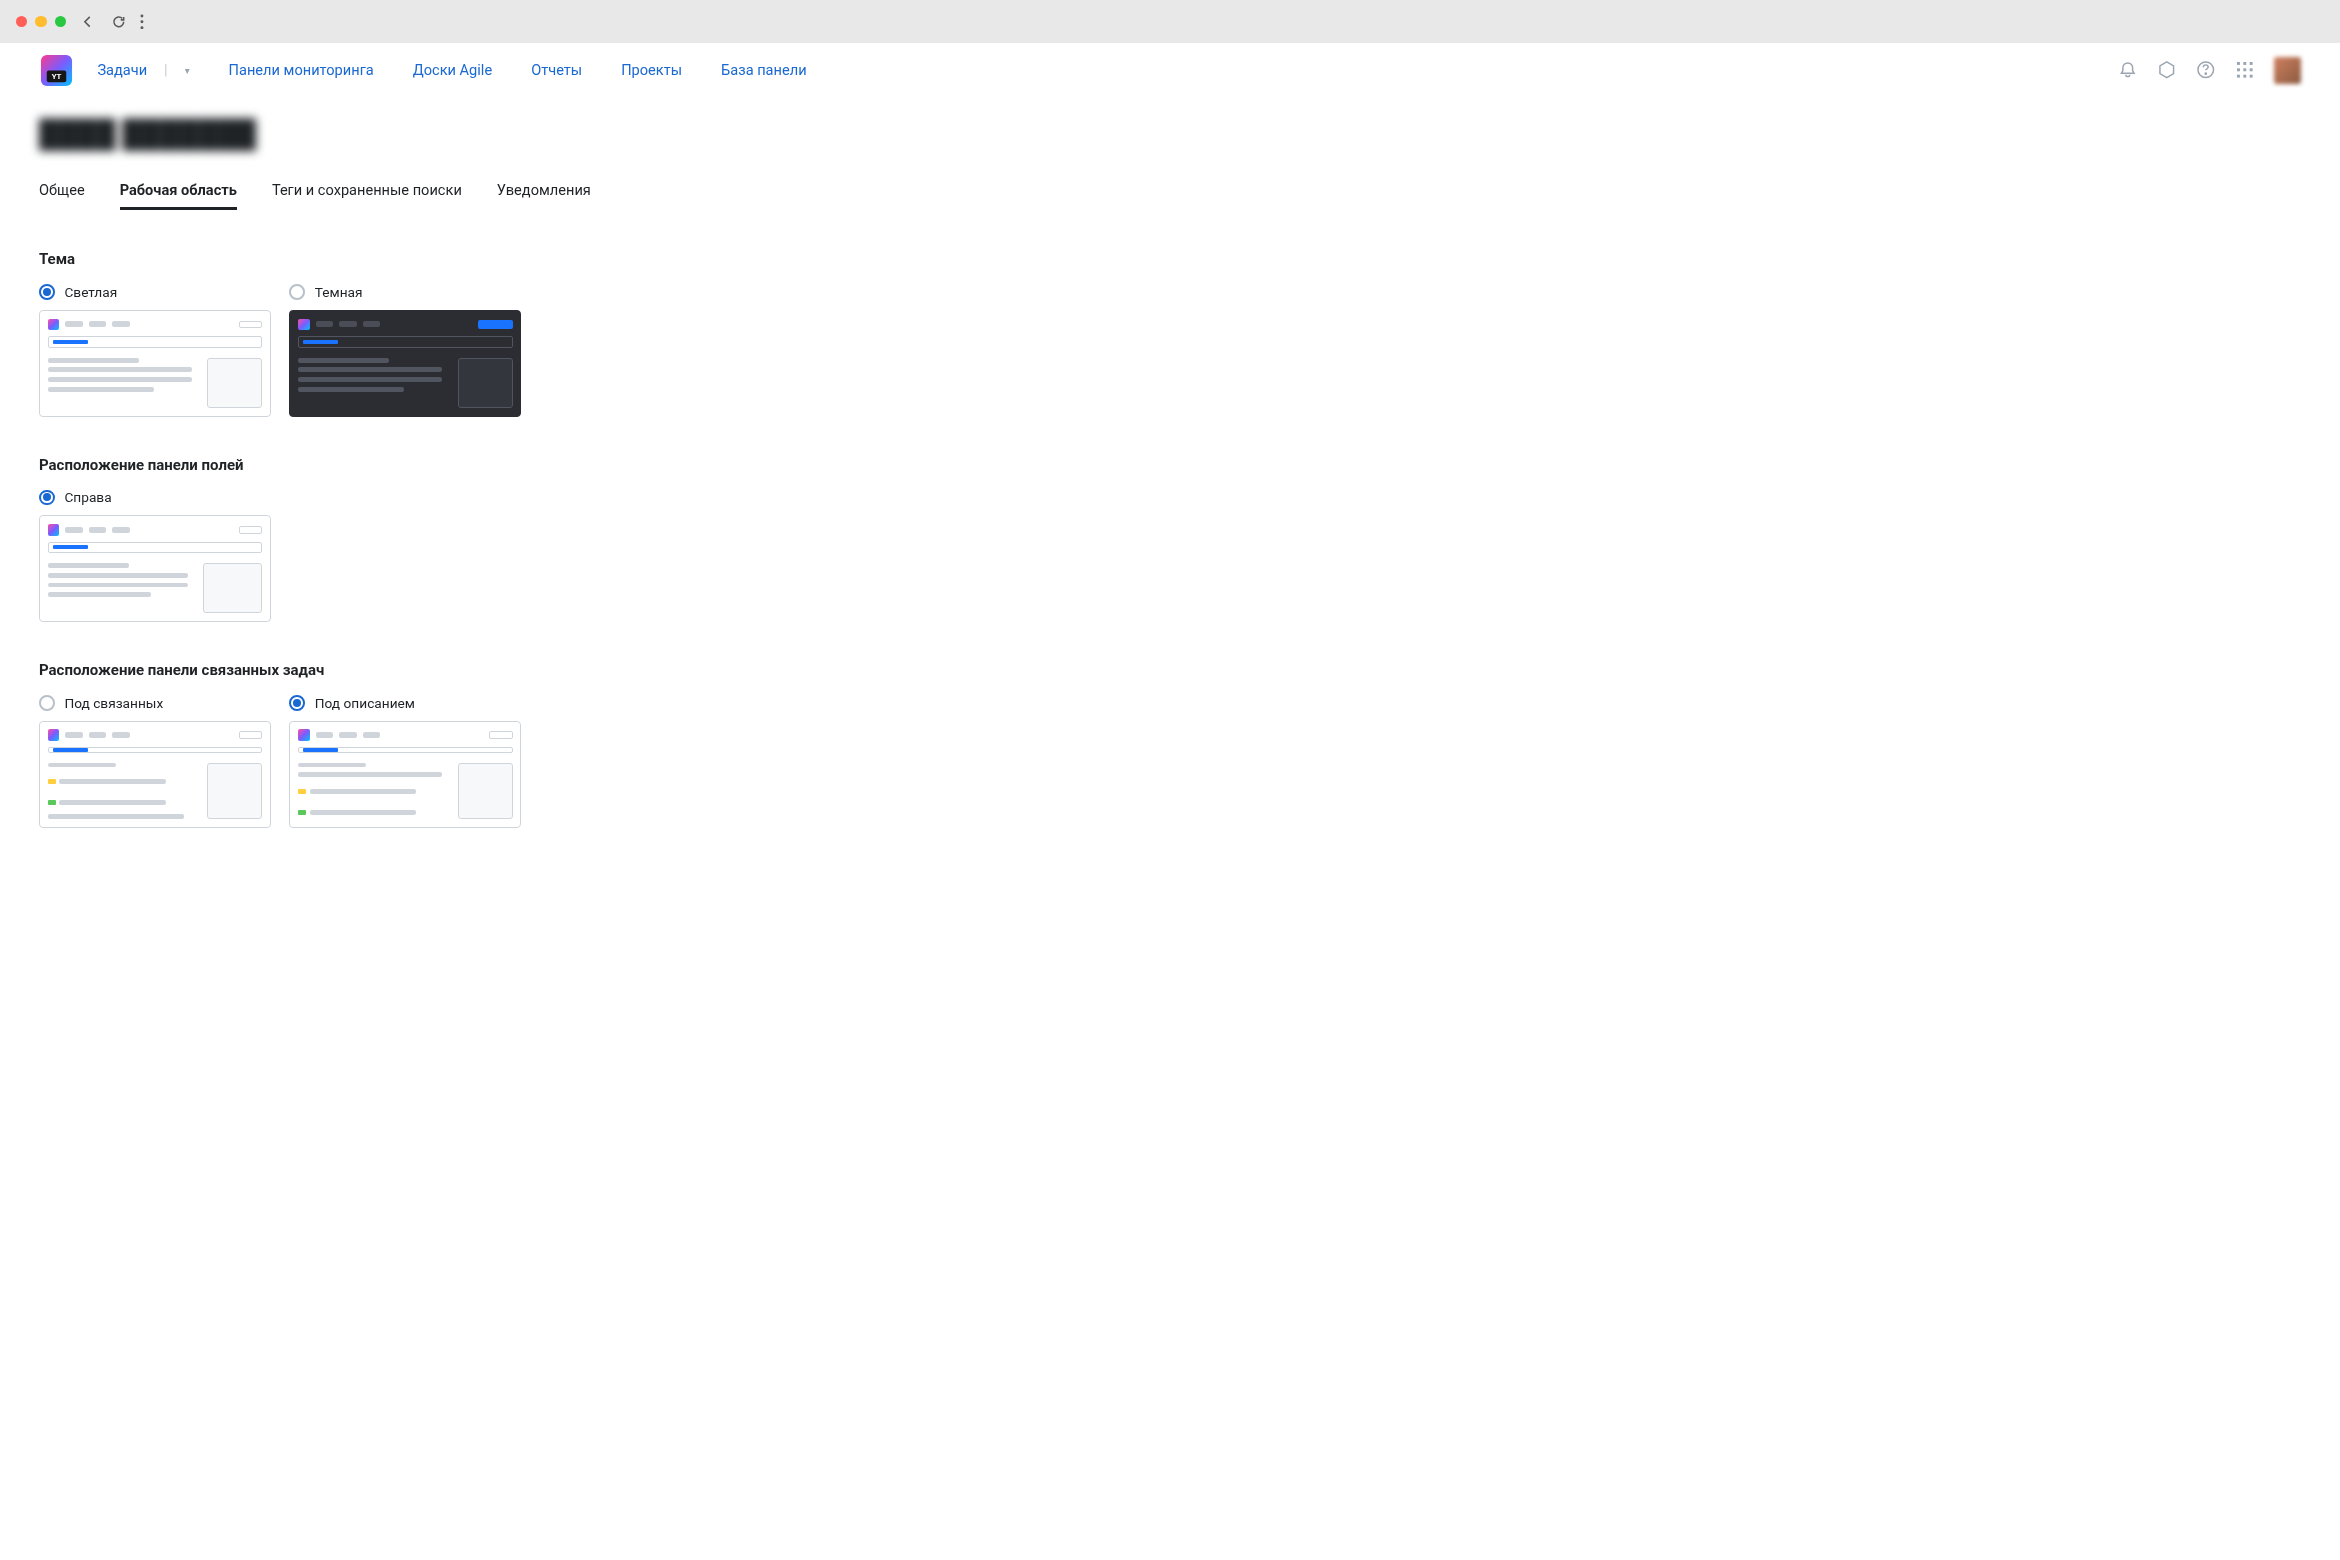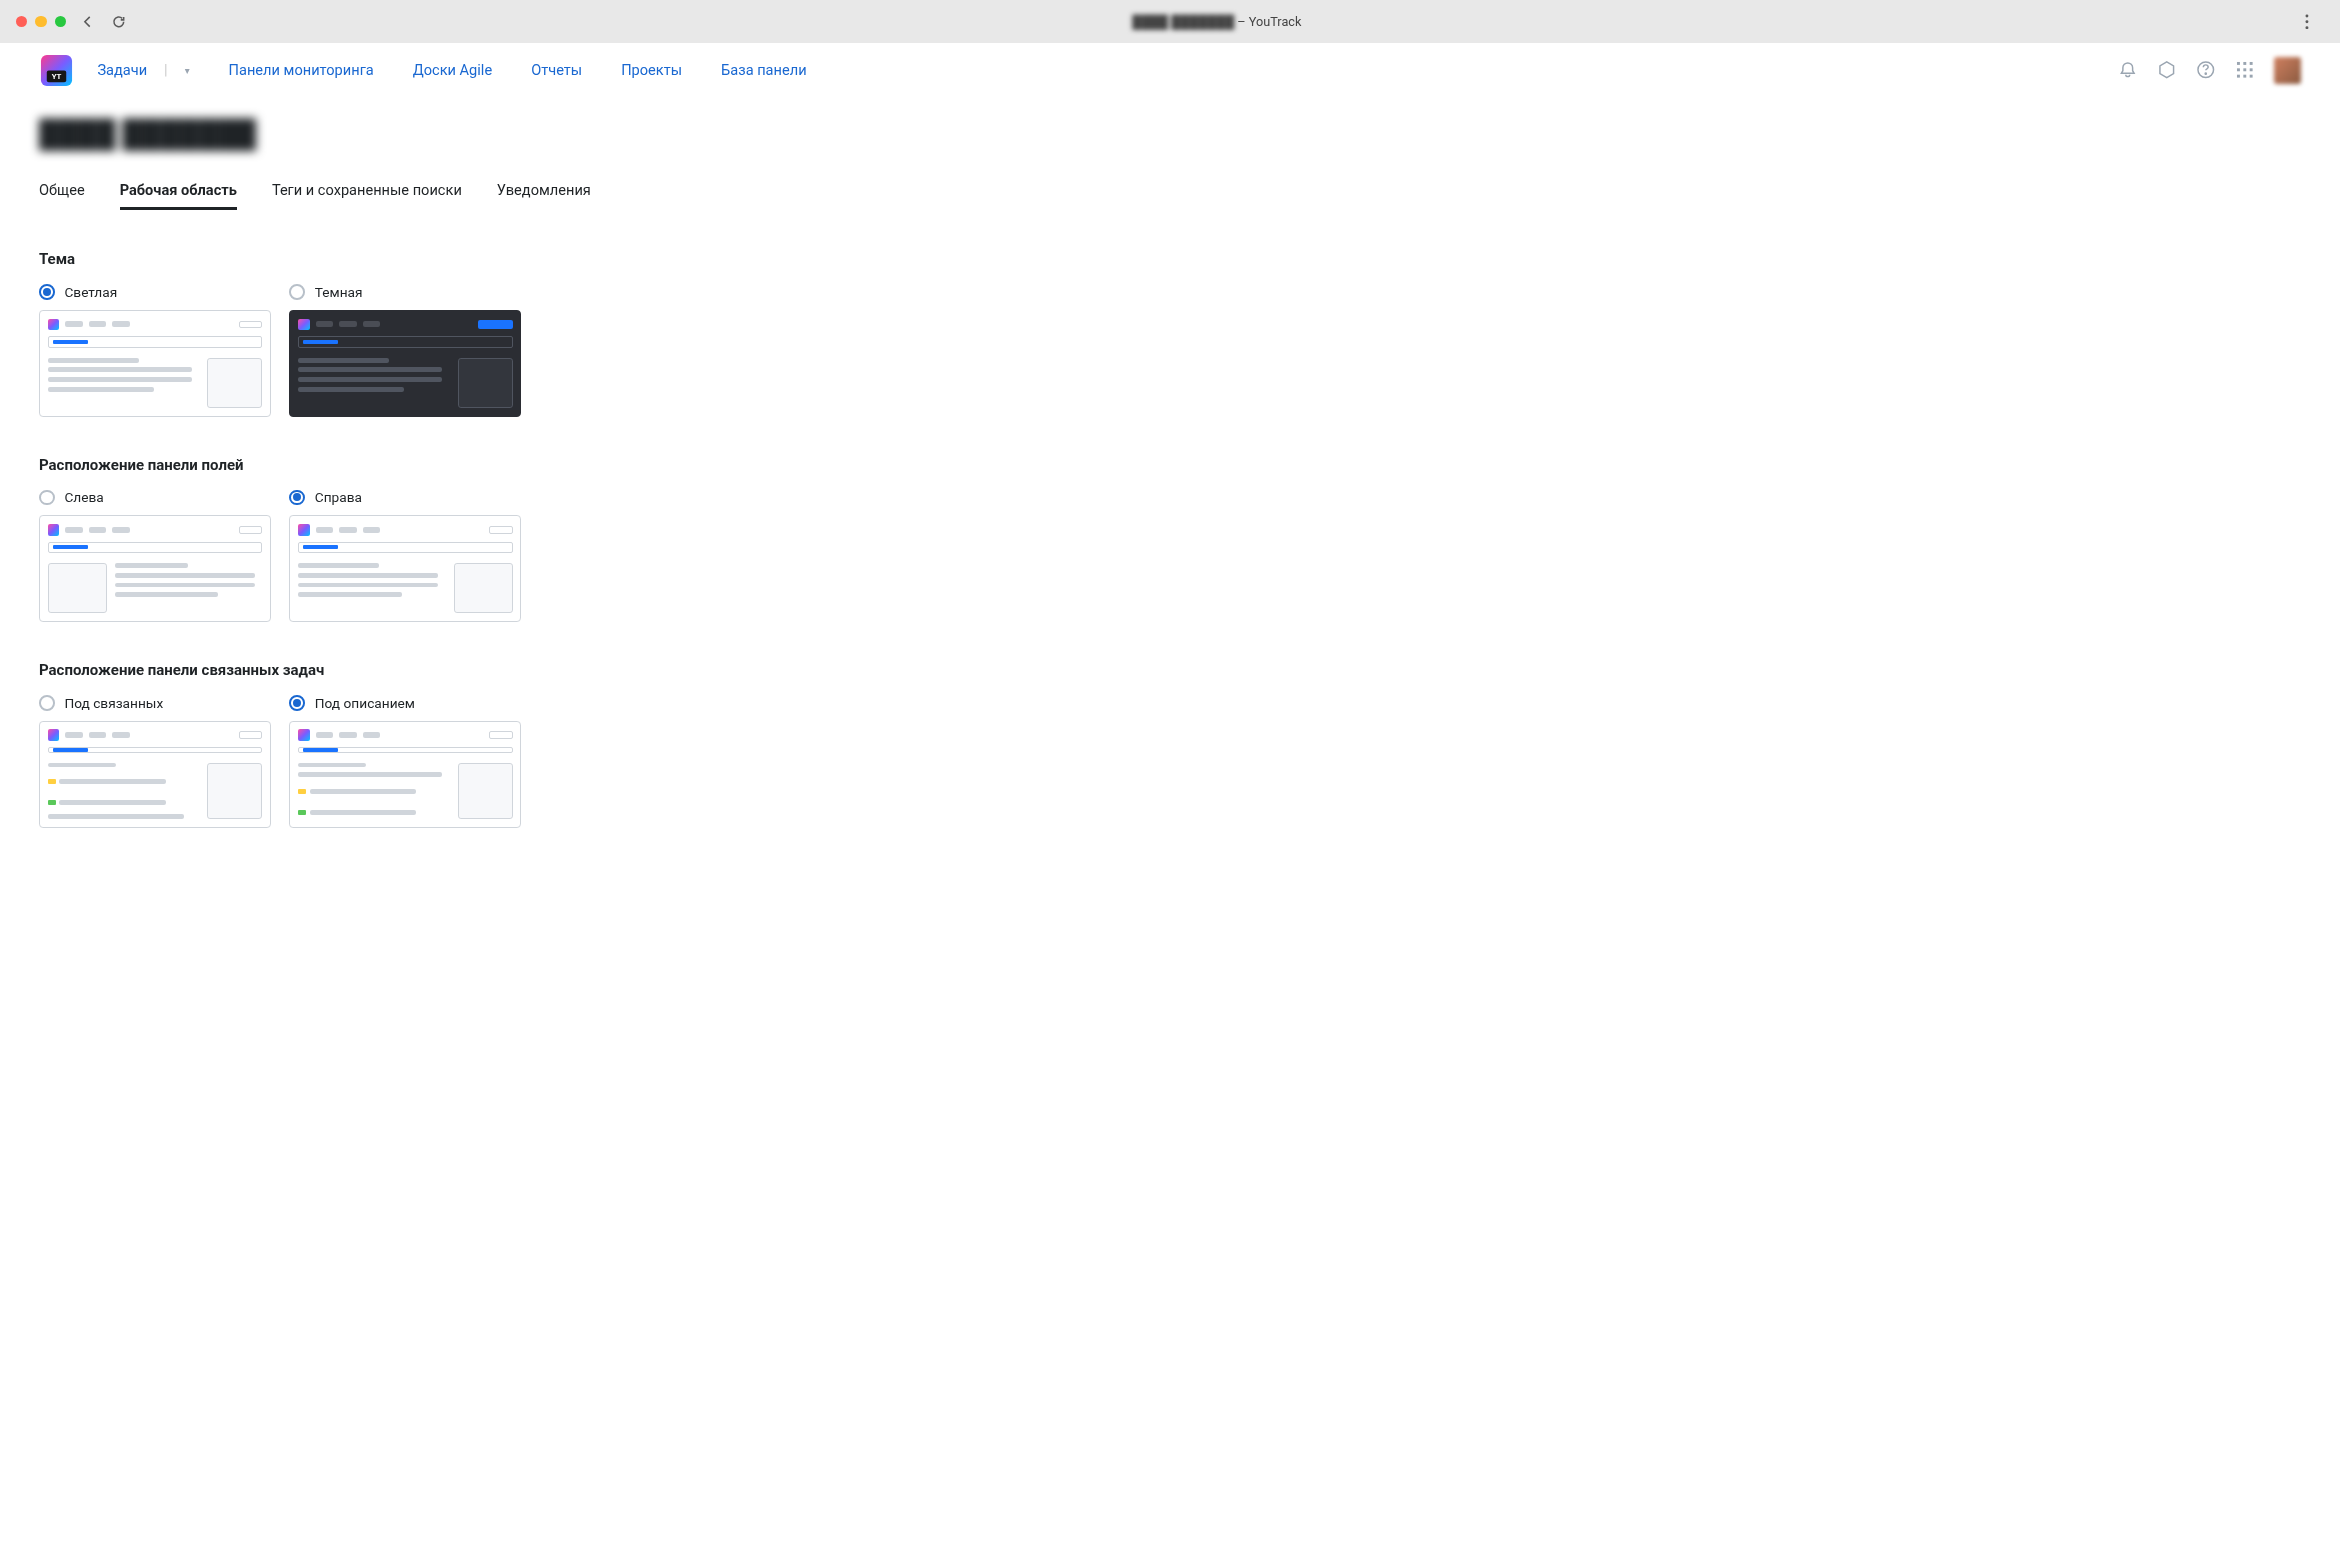--- a/index.html
+++ b/index.html
@@ -88,9 +88,6 @@
         <path d="M13 3v3h-3"></path>
       </svg>
   </div>
-  <div class="chrome-title">
-    <span class="blurred">████ ███████</span><span> – YouTrack</span>
-  </div>
   <div class="chrome-menu">
     <svg width="3.9" height="15.6" viewBox="0 0 4 16" fill="currentColor">
         <circle cx="2" cy="2" r="1.5"></circle>

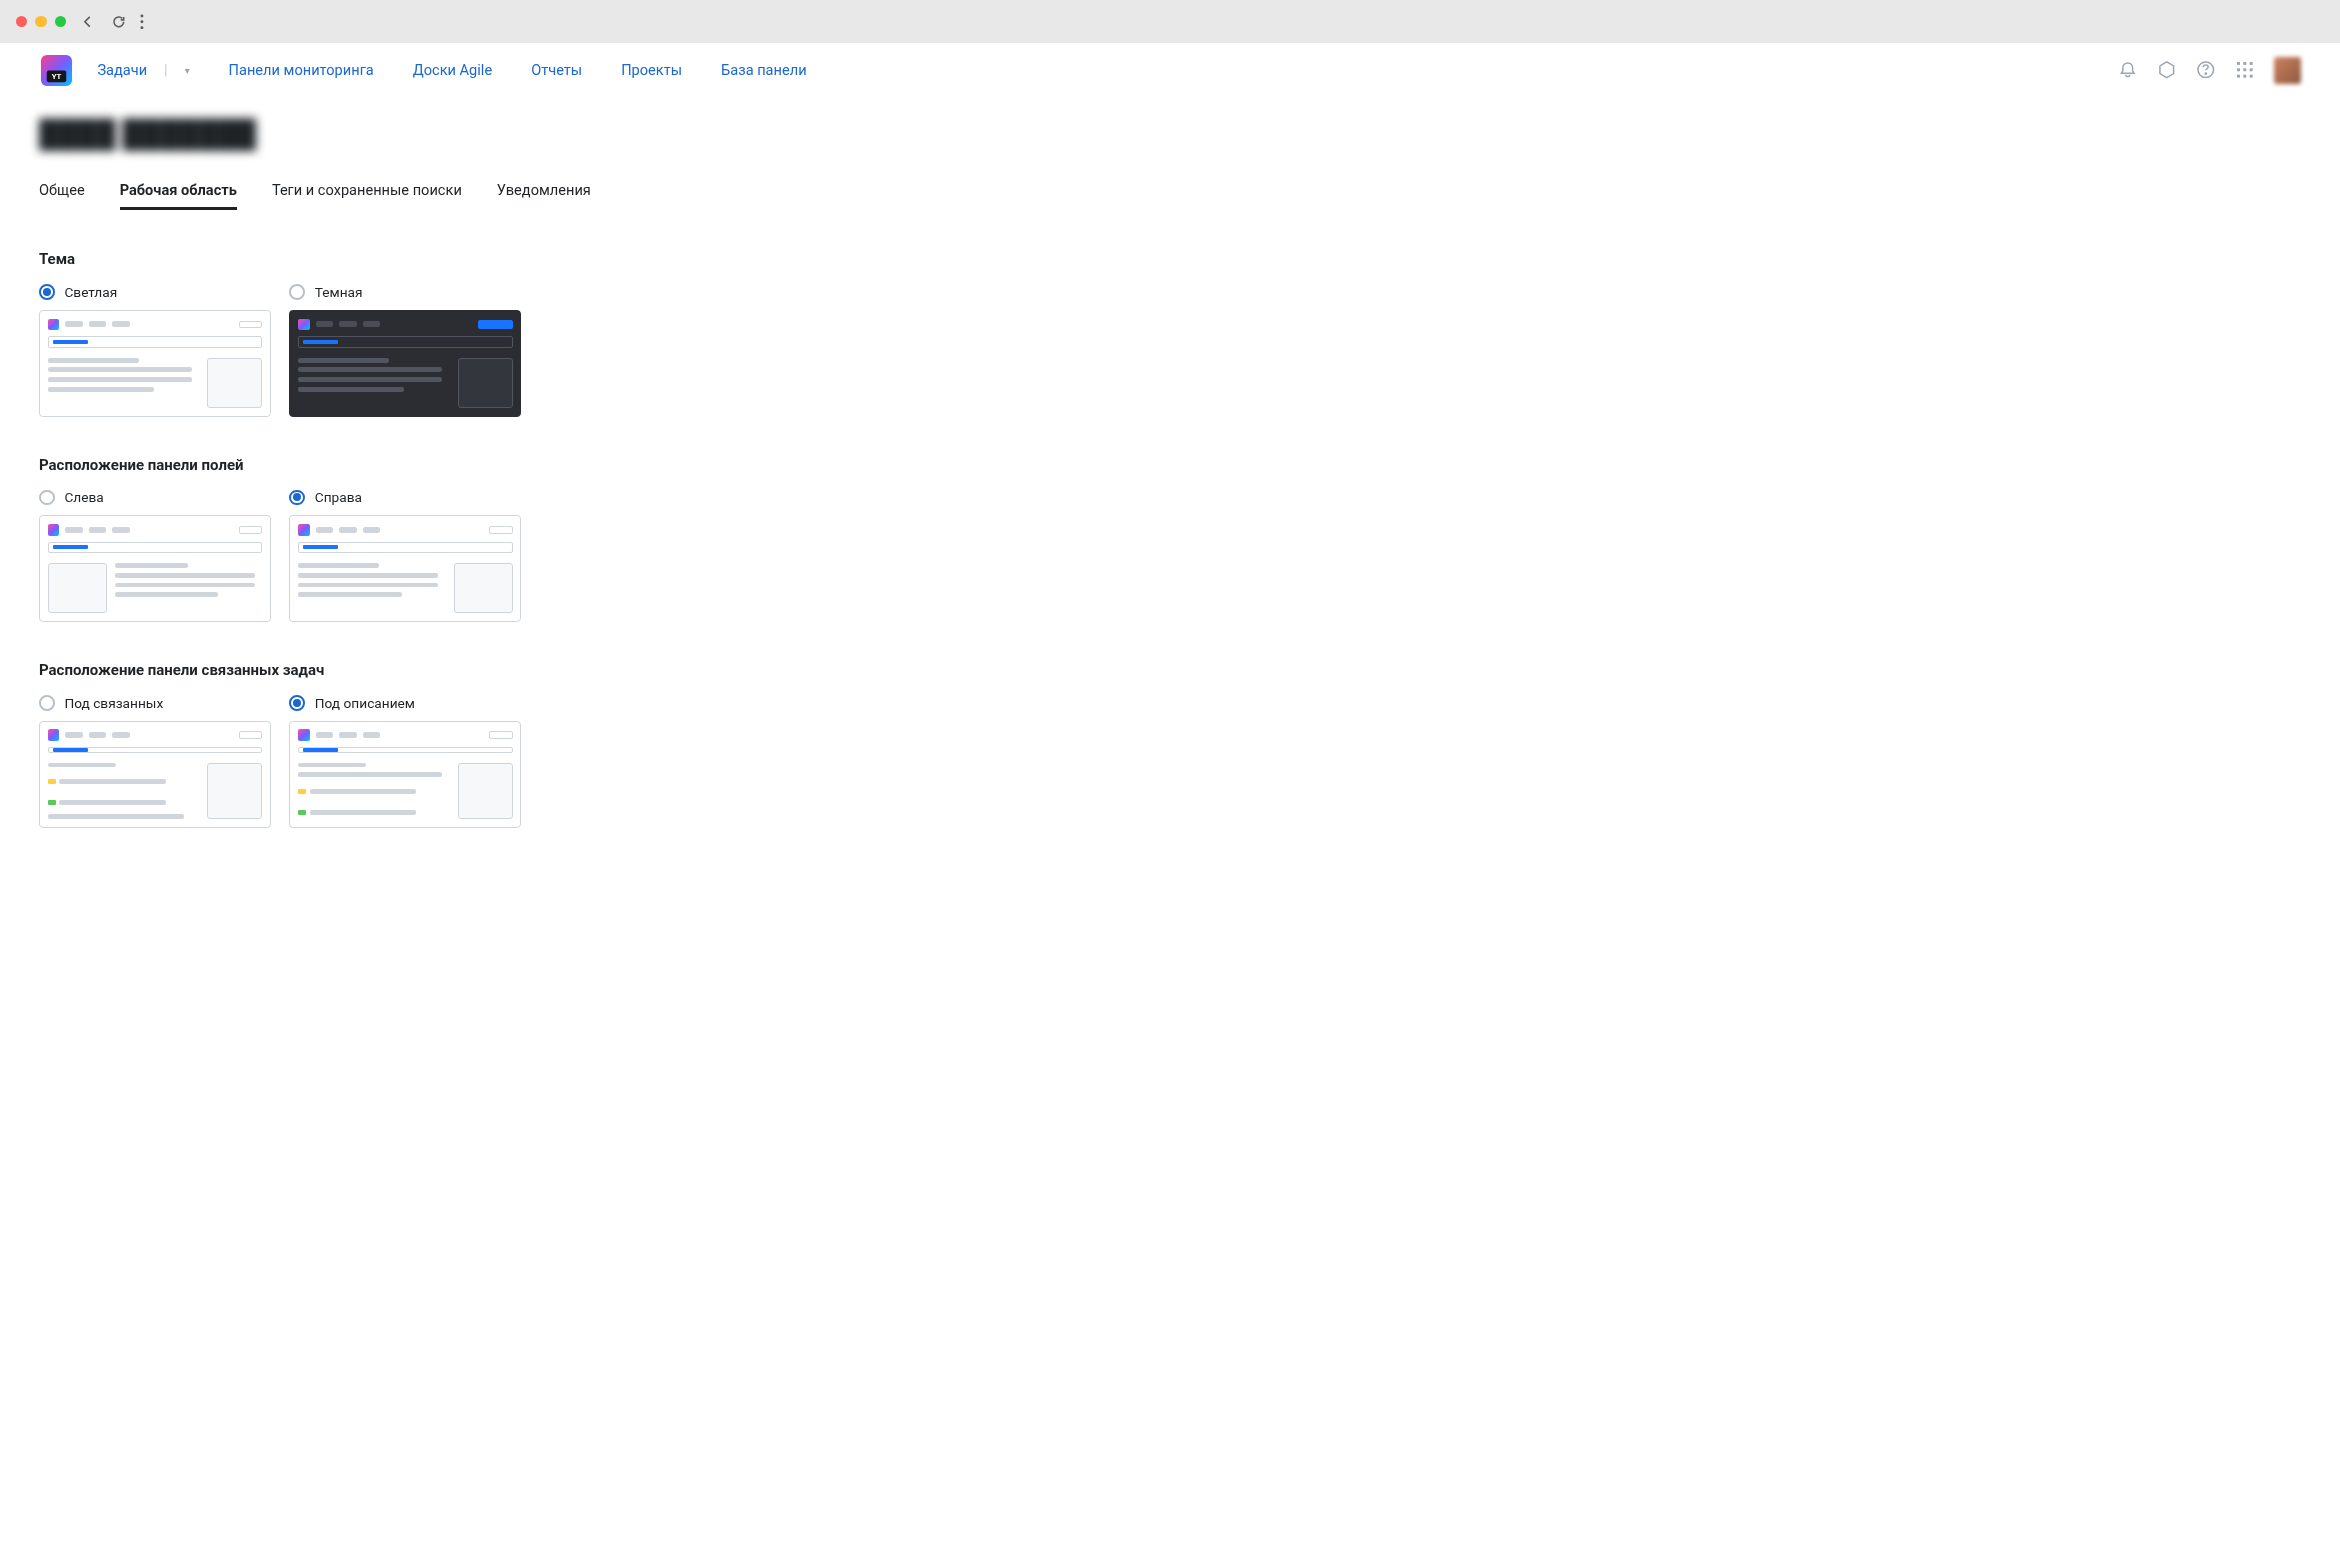--- a/index.html
+++ b/index.html
@@ -247,33 +247,6 @@
     <div class="options-row">
       <div class="option-col">
         <div class="radio-row">
-          <div class="radio"></div>
-          <div class="radio-label">Слева</div>
-        </div>
-        <div class="preview">
-          <div class="pv-top">
-              <div class="pv-logo"></div>
-              <div class="pv-chip" style="width:17.6px"></div>
-              <div class="pv-chip" style="width:17.6px"></div>
-              <div class="pv-chip" style="width:17.6px"></div>
-              <div class="pv-box" style="width:23.4px;margin-left:auto"></div>
-            </div>
-          <div class="pv-search">
-              <div class="fill"></div>
-            </div>
-          <div class="pv-body">
-            <div class="pv-side" style="width:59px"></div>
-            <div class="pv-lines">
-                <div class="pv-line" style="width:50%"></div>
-                <div class="pv-line" style="width:95%"></div>
-                <div class="pv-line" style="width:95%"></div>
-                <div class="pv-line" style="width:70%"></div>
-              </div>
-          </div>
-        </div>
-      </div>
-      <div class="option-col">
-        <div class="radio-row">
           <div class="radio checked"></div>
           <div class="radio-label">Справа</div>
         </div>

